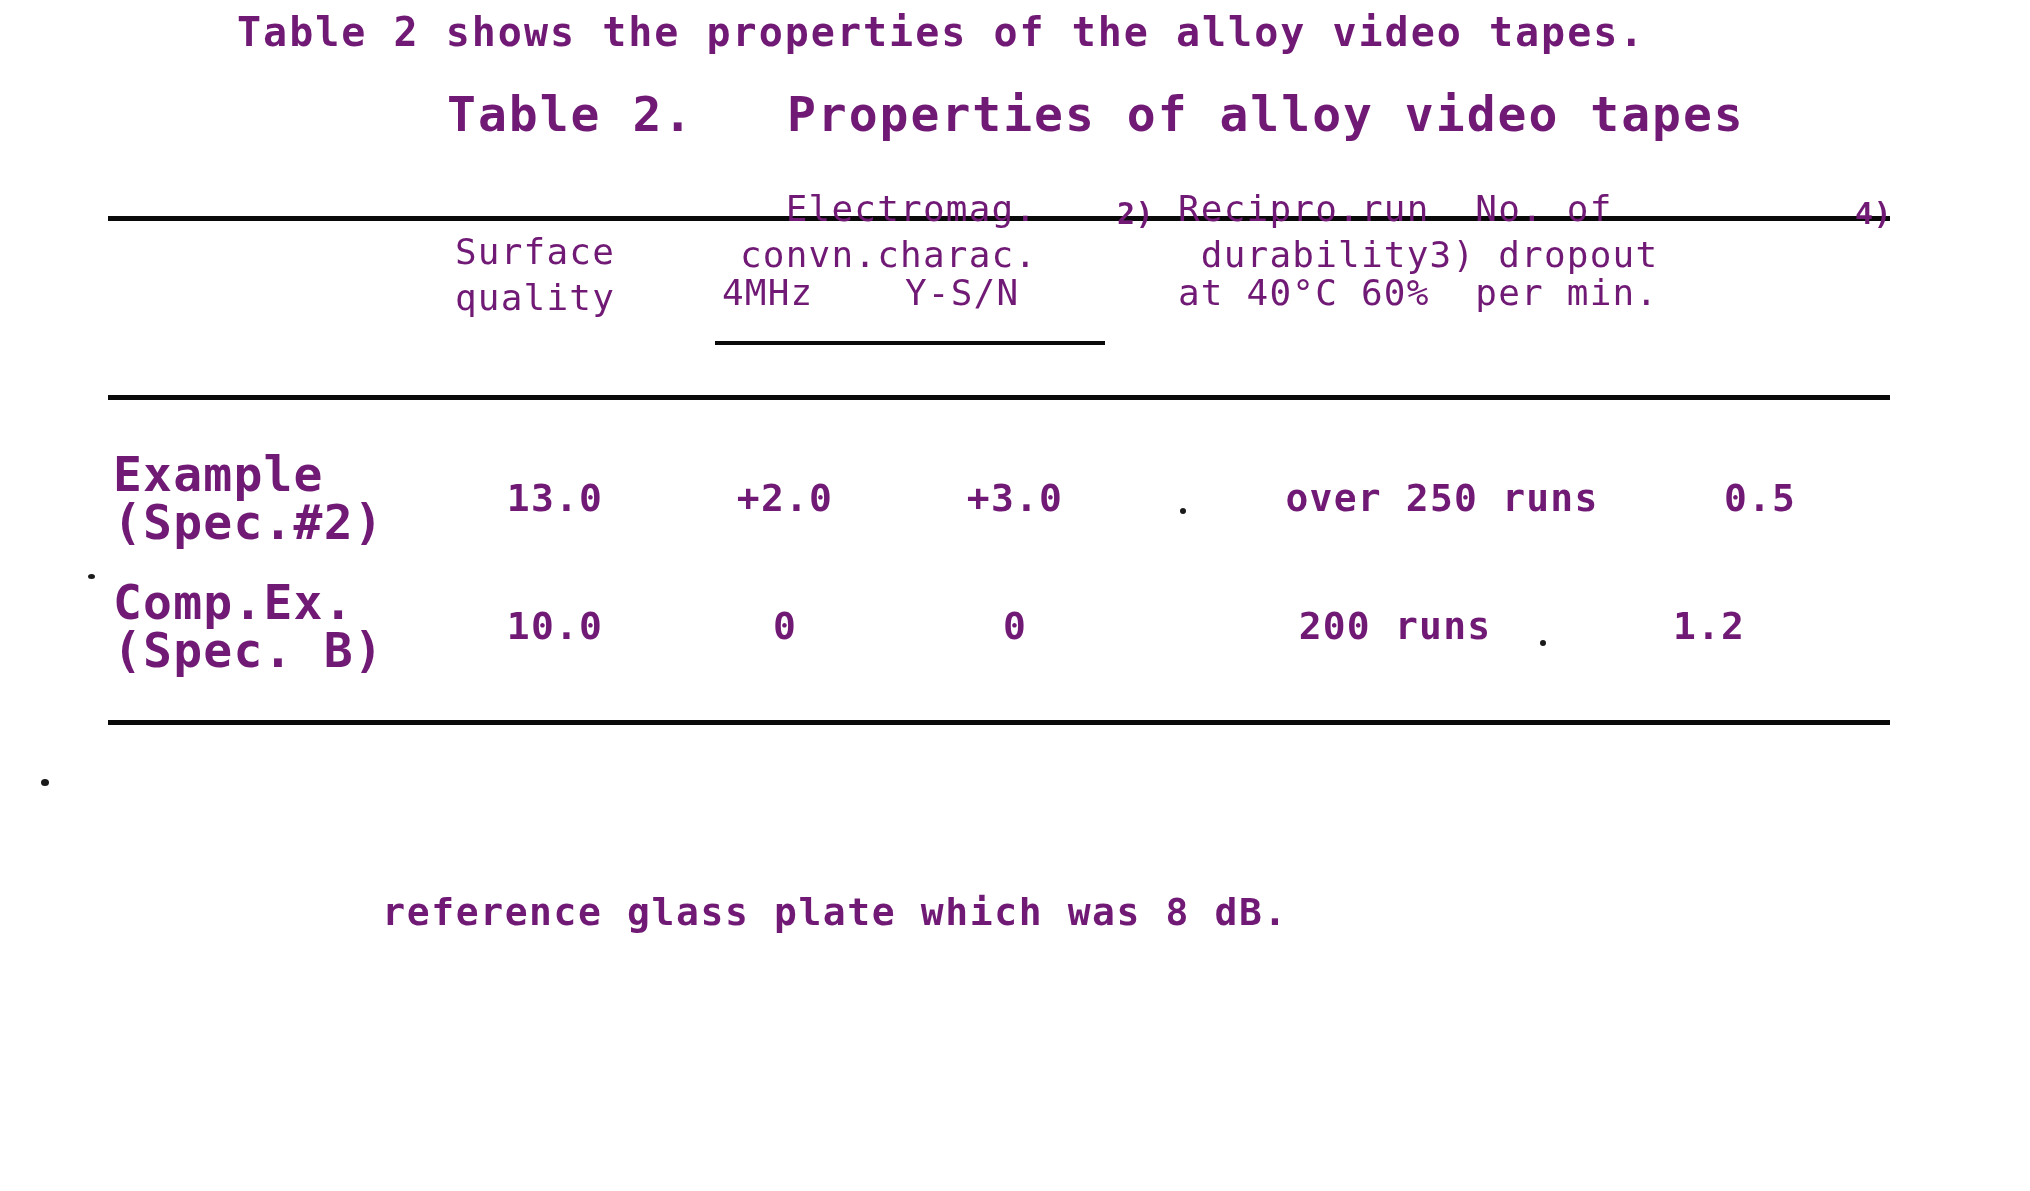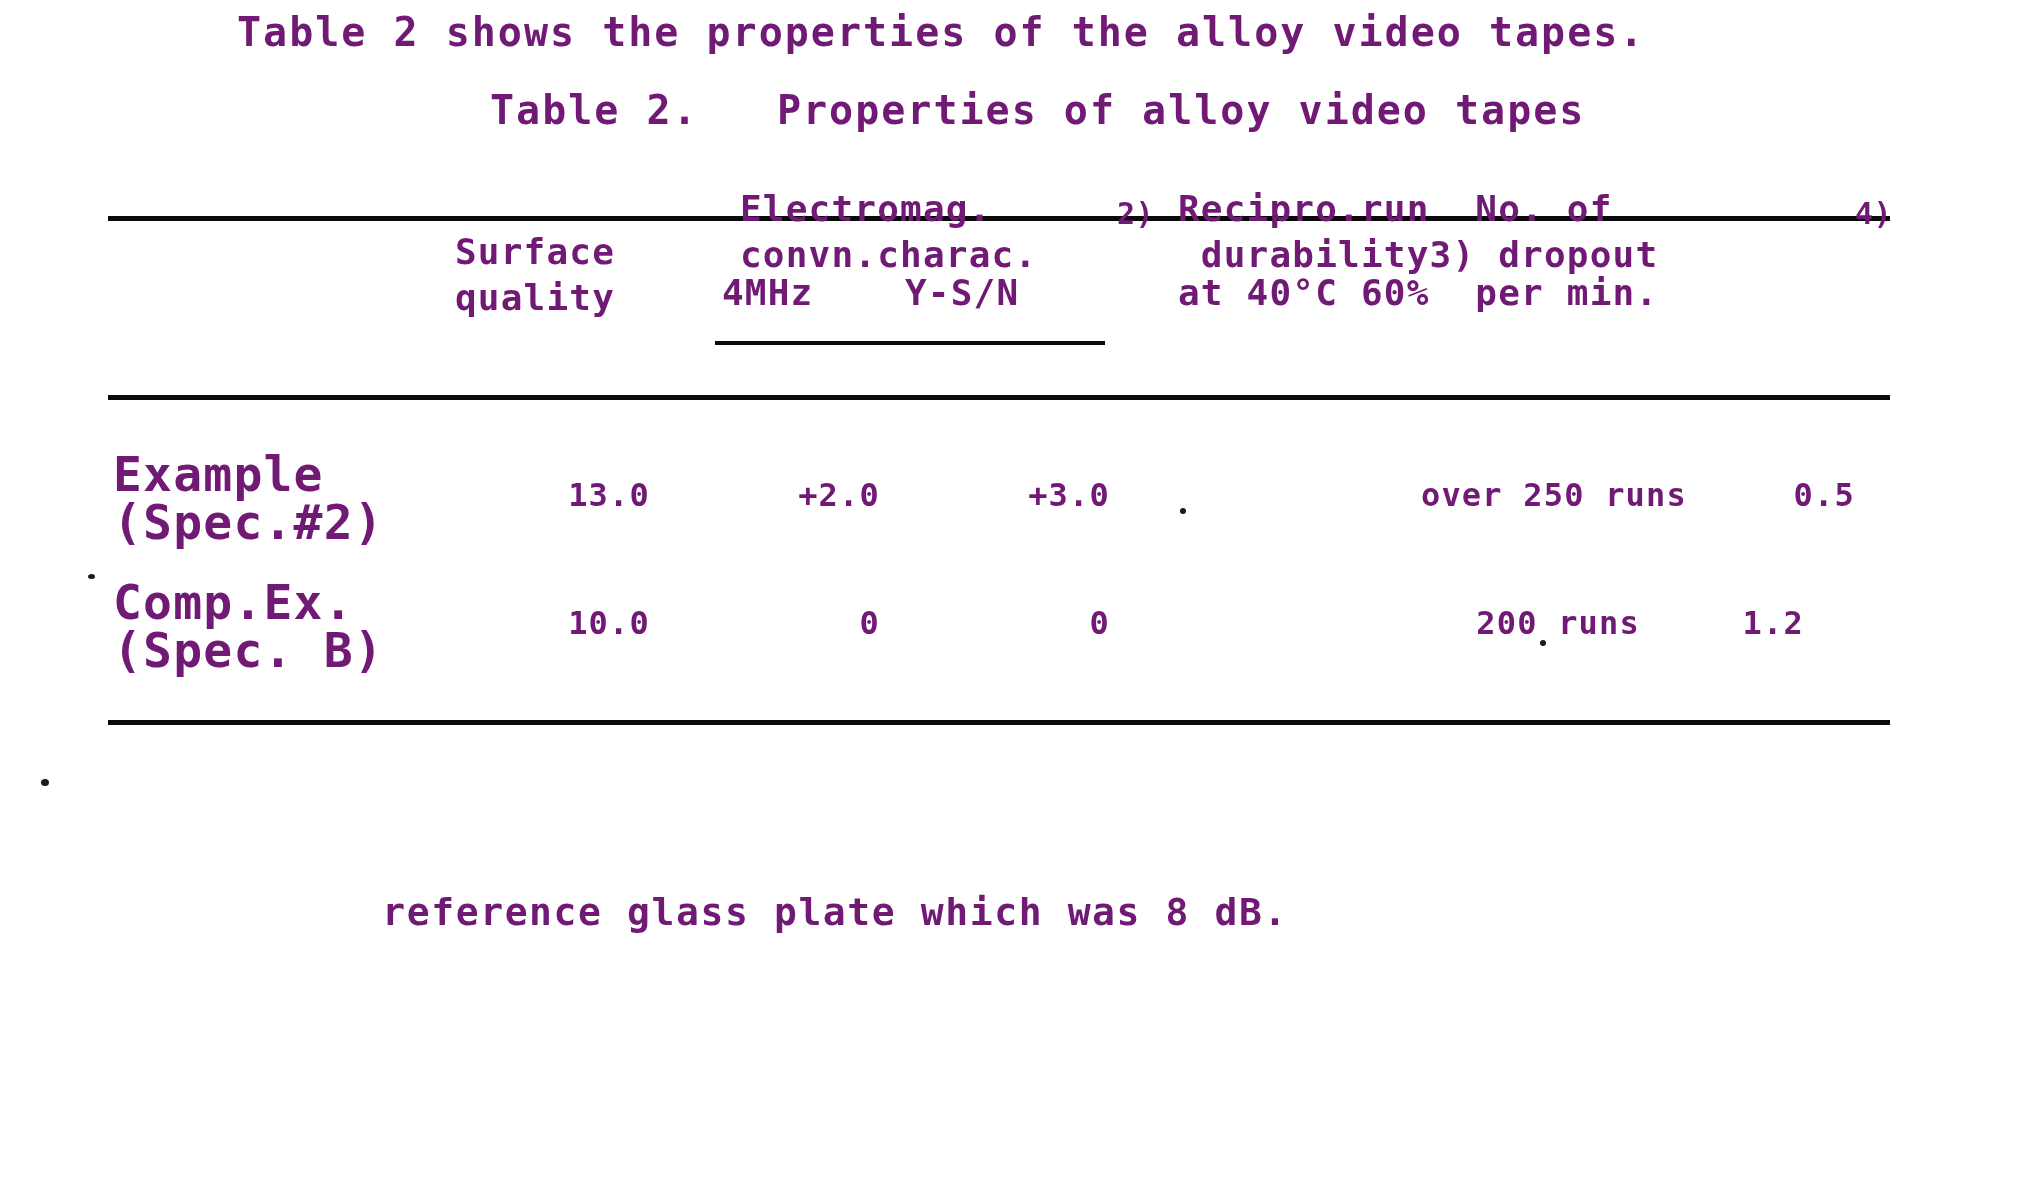--- a/index.html
+++ b/index.html
@@ -41,9 +41,8 @@
   #table-caption {
     left: 447px;
     top: 90px;
-    font-size: 40px;
+    font-size: 48px;
     letter-spacing: 2.0px;
-    margin-left: 43px;
   }
 
   

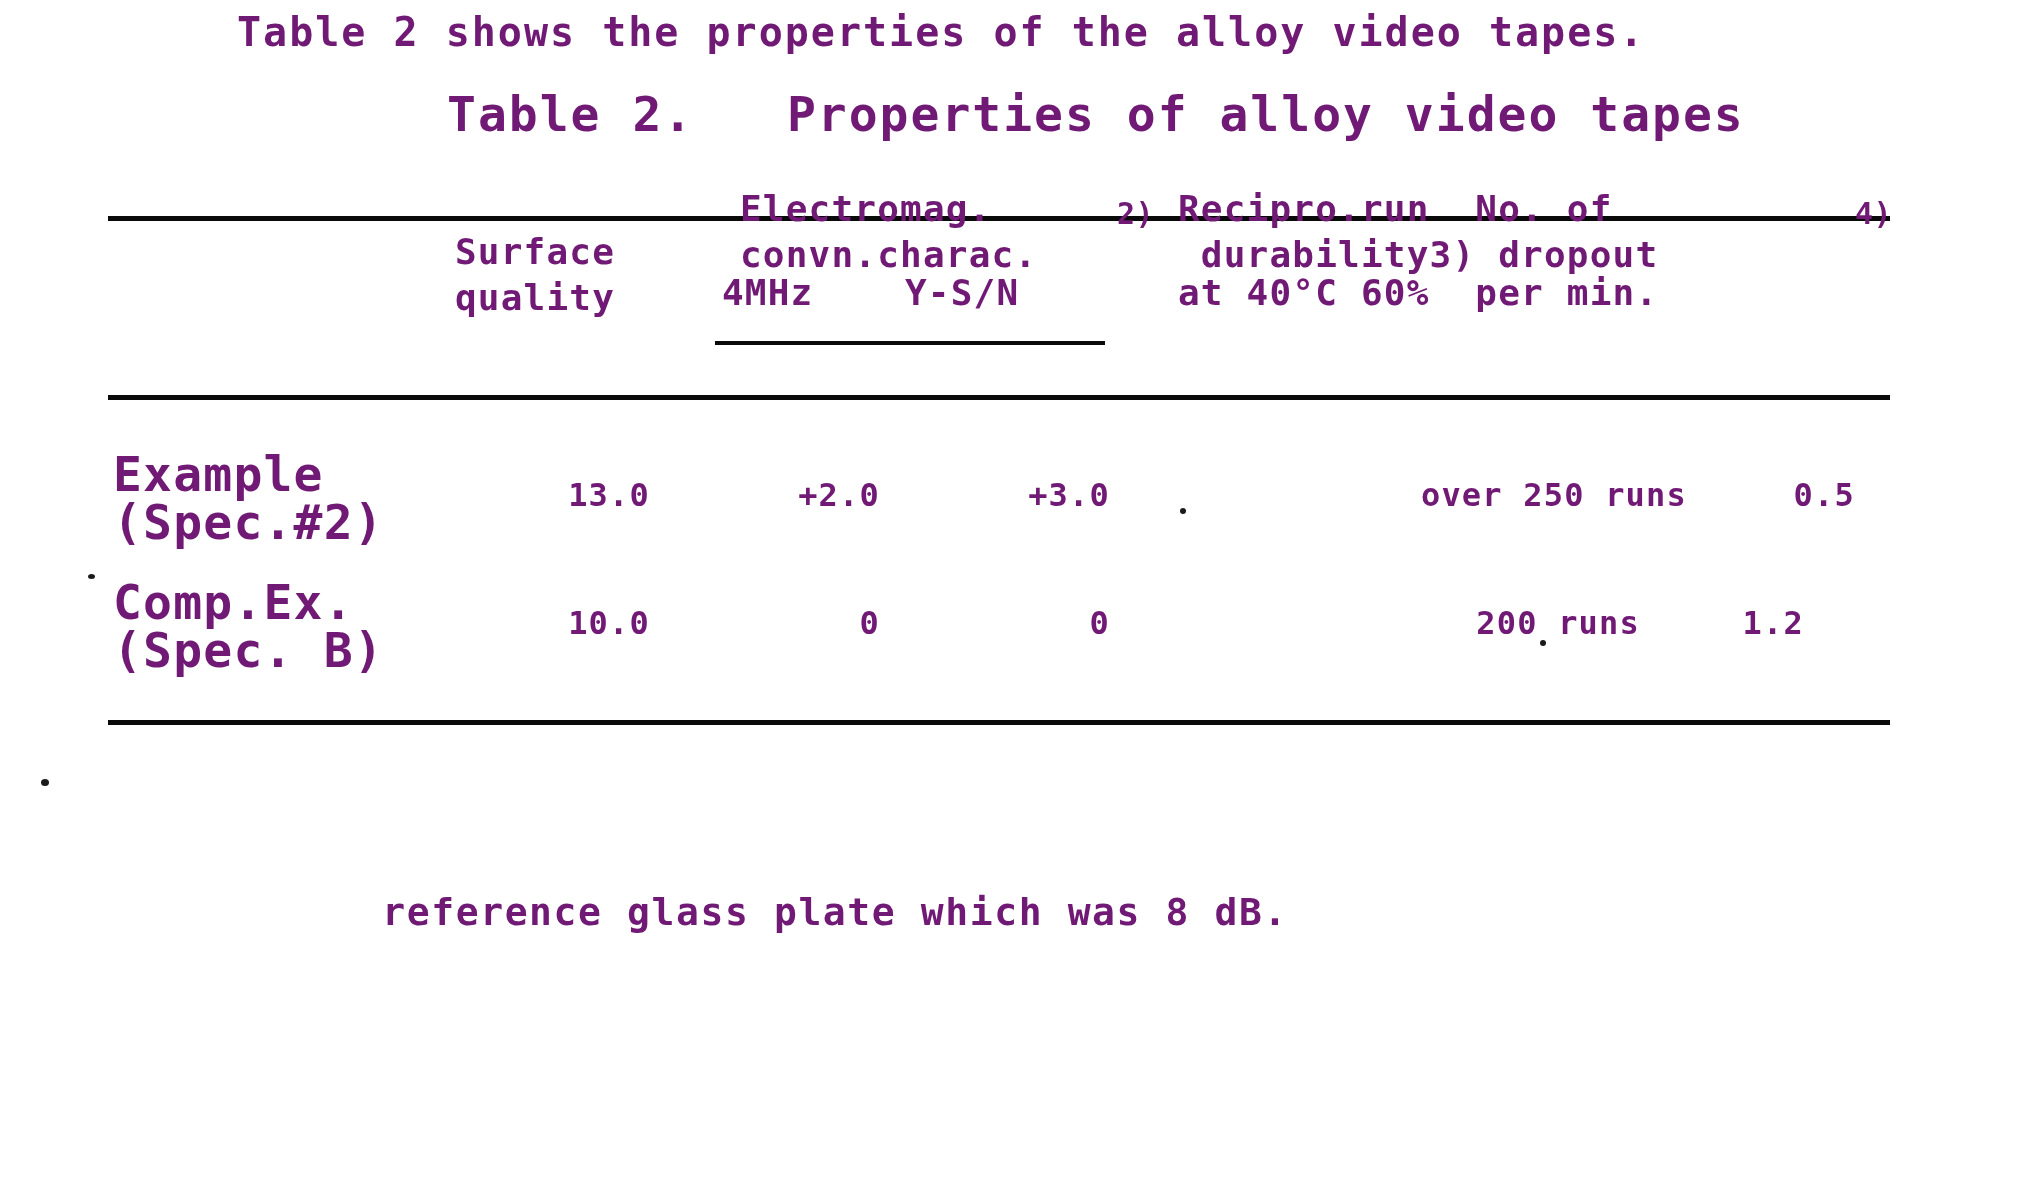--- a/index.html
+++ b/index.html
@@ -59,11 +59,12 @@
   .hdr {
     position: absolute;
     font-family: "DejaVu Sans Mono", "Liberation Mono", monospace;
-    font-weight: 700;
+    font-weight: 400;
     font-size: 36px;
     letter-spacing: 1.2px;
     white-space: pre;
     line-height: 46px;
+    text-align: right;
   }
 
   #hdr-surface      { left: 455px; top: 229px; }

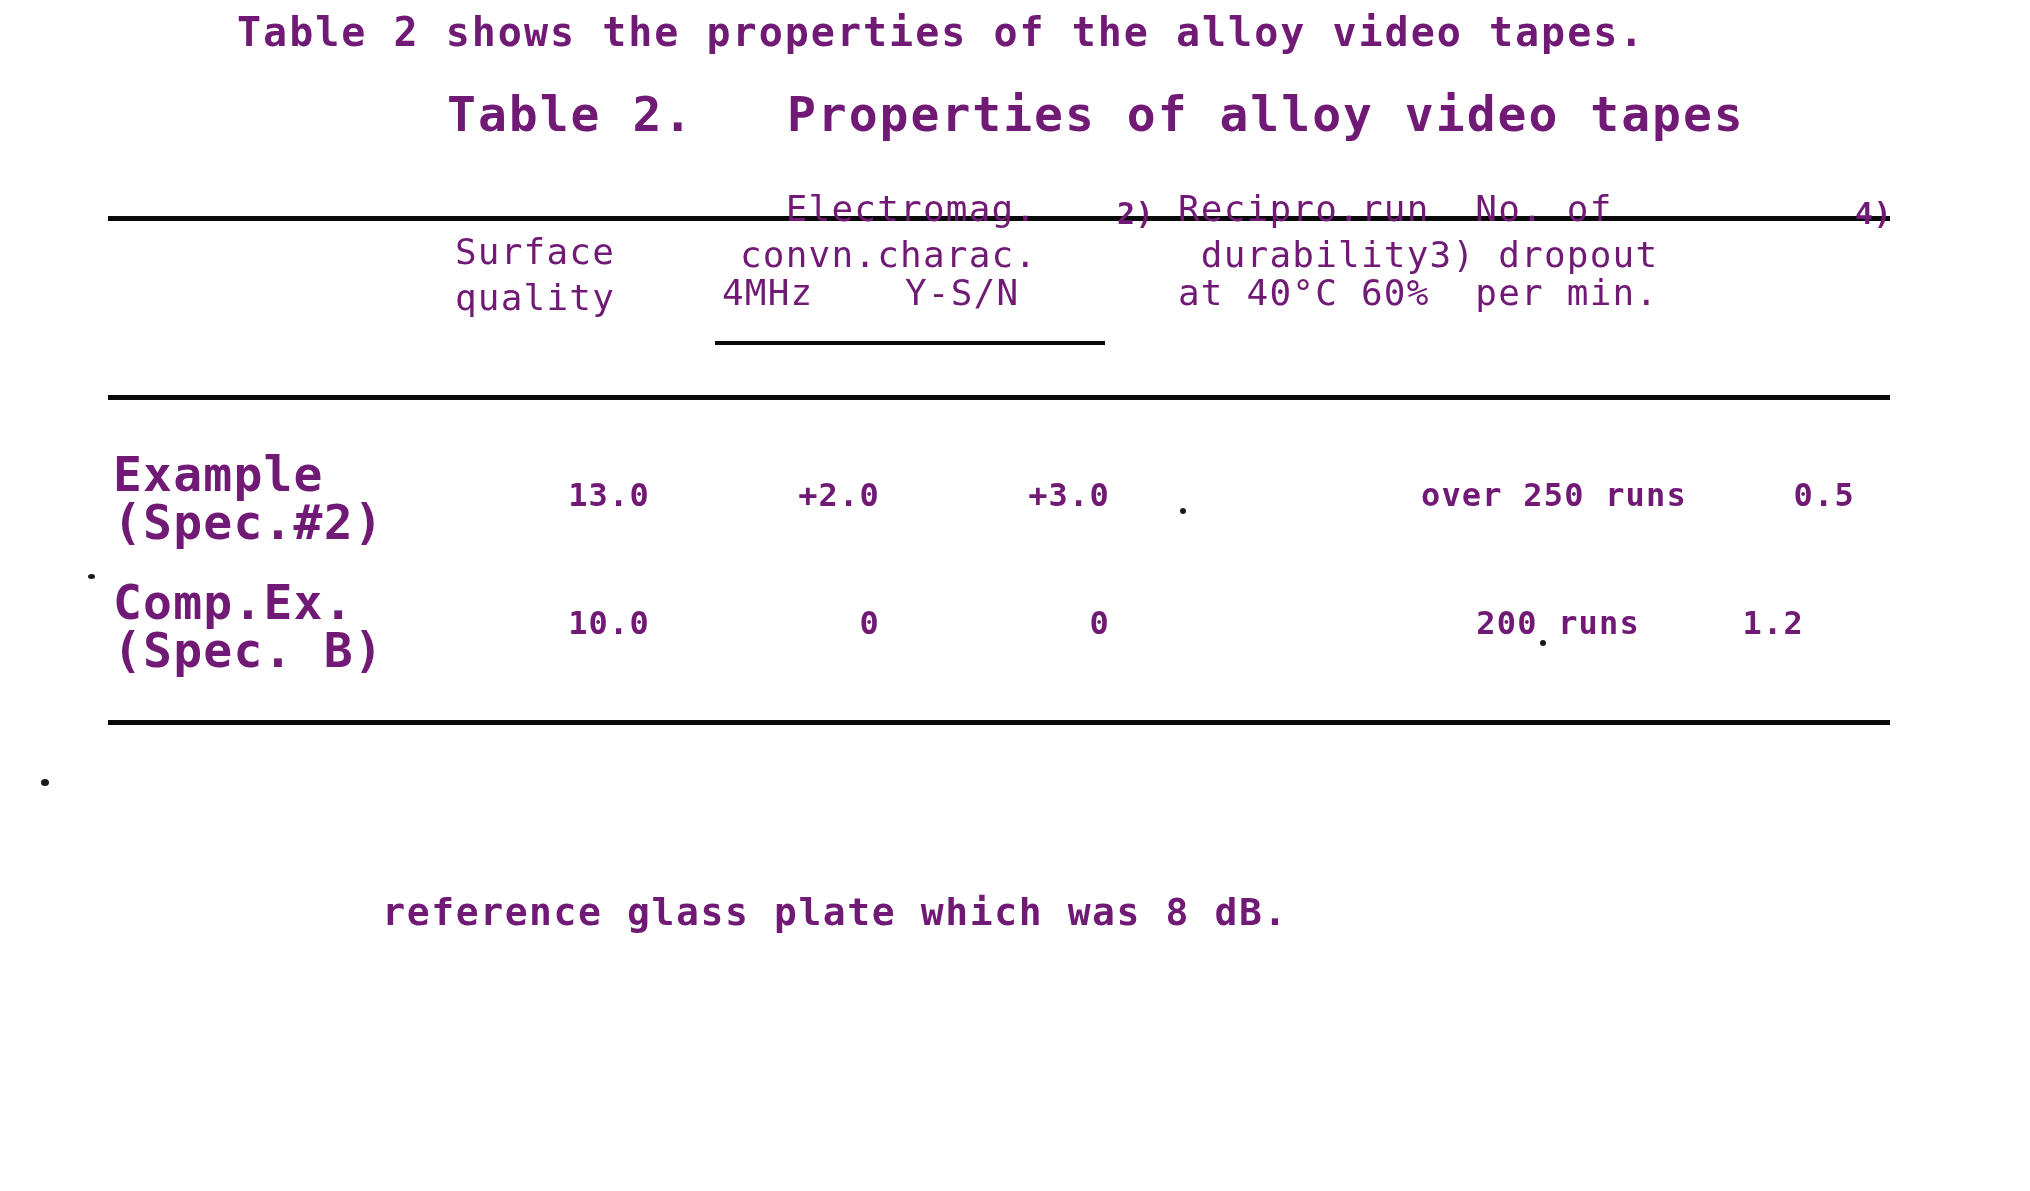--- a/index.html
+++ b/index.html
@@ -101,10 +101,10 @@
     position: absolute;
     font-family: "DejaVu Sans Mono", "Liberation Mono", monospace;
     font-weight: 700;
-    font-size: 32px;
+    font-size: 38px;
     letter-spacing: 1.2px;
     white-space: pre;
-    text-align: right;
+    text-align: center;
   }
 
   

